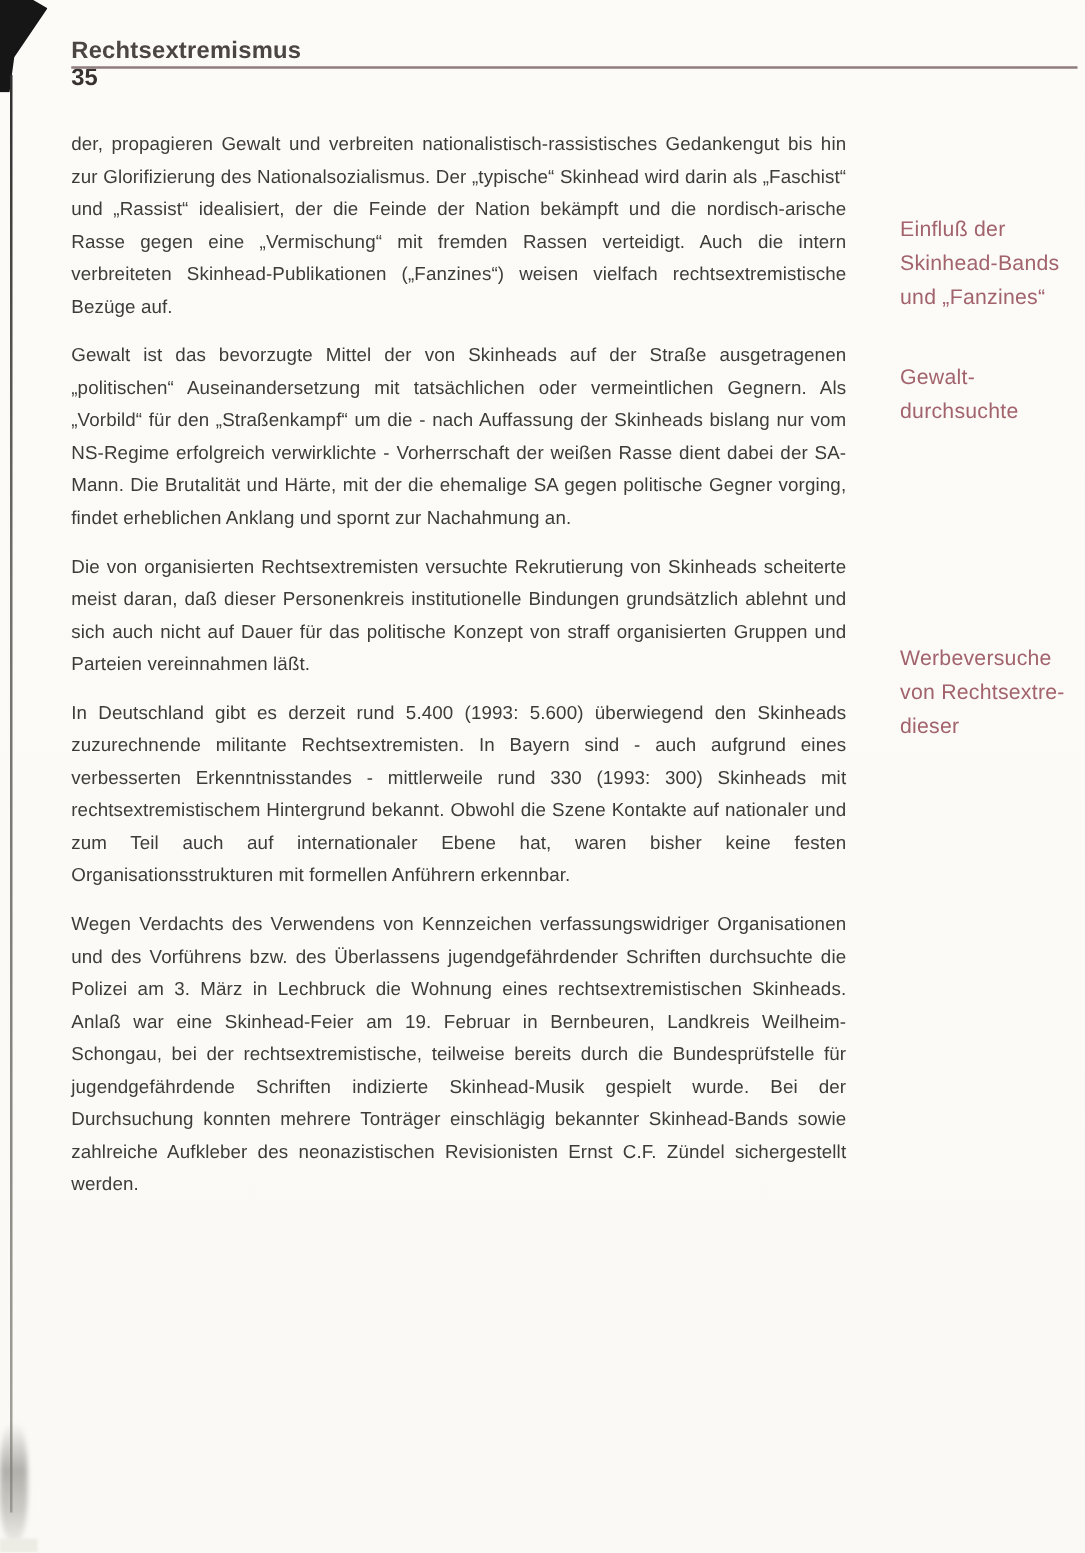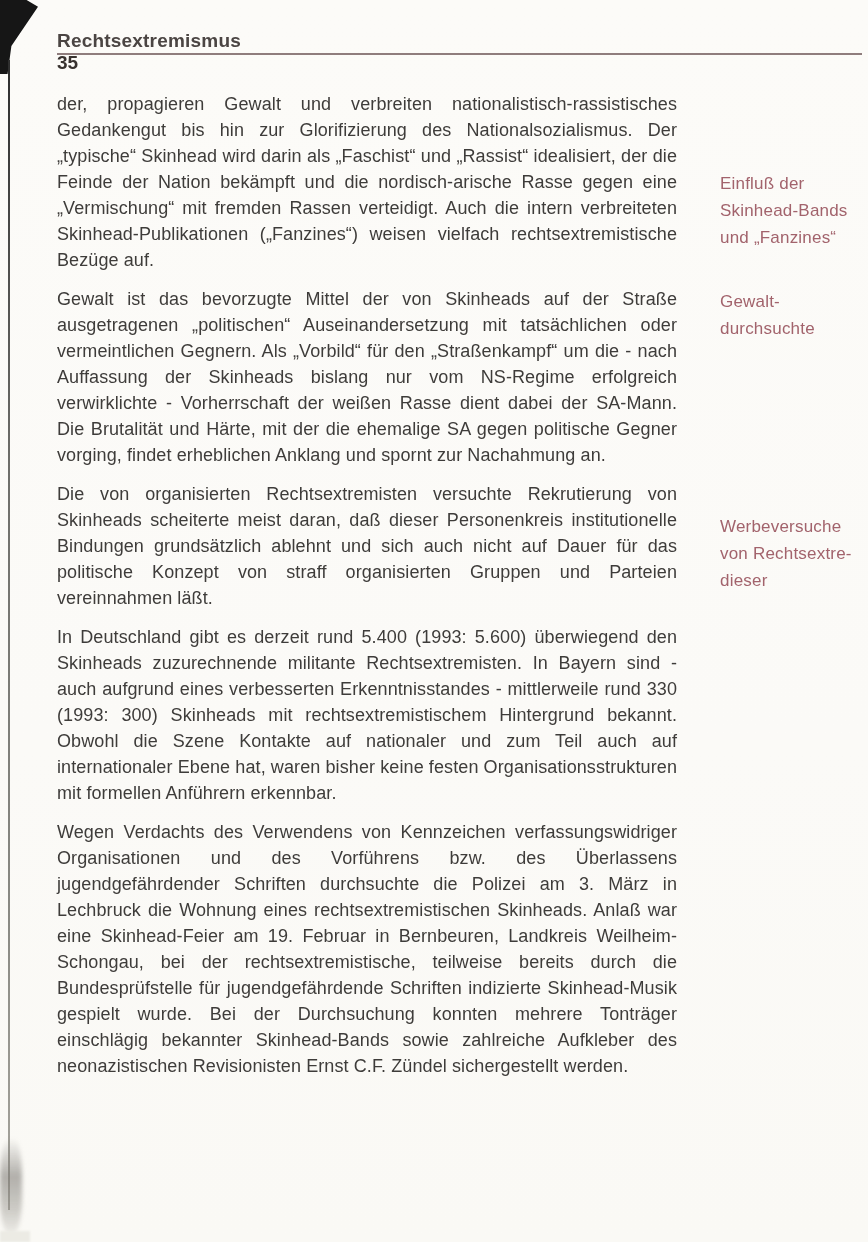--- a/index.html
+++ b/index.html
@@ -53,8 +53,8 @@
     color:#3e3c3a;
   }
   .content p{
-    margin:0 0 13px 0;
-    font-size:18px;line-height:26px;
+    margin:12px 0 13px 0;
+    font-size:15px;line-height:26px;
     text-align:justify;text-justify:inter-word;
     letter-spacing:0.1px;
   }

